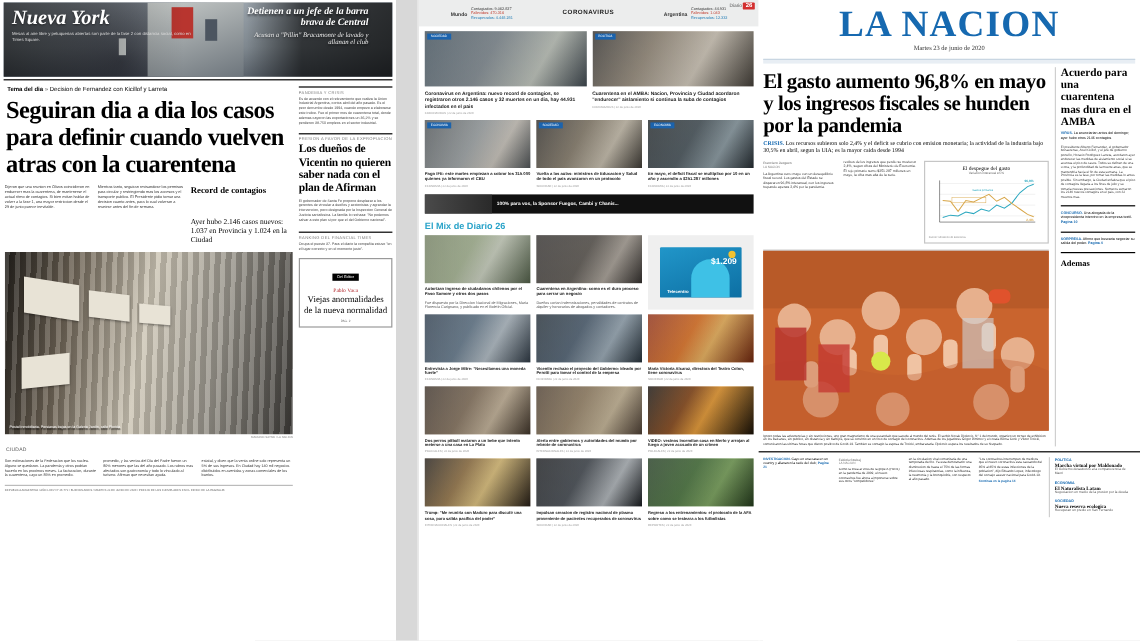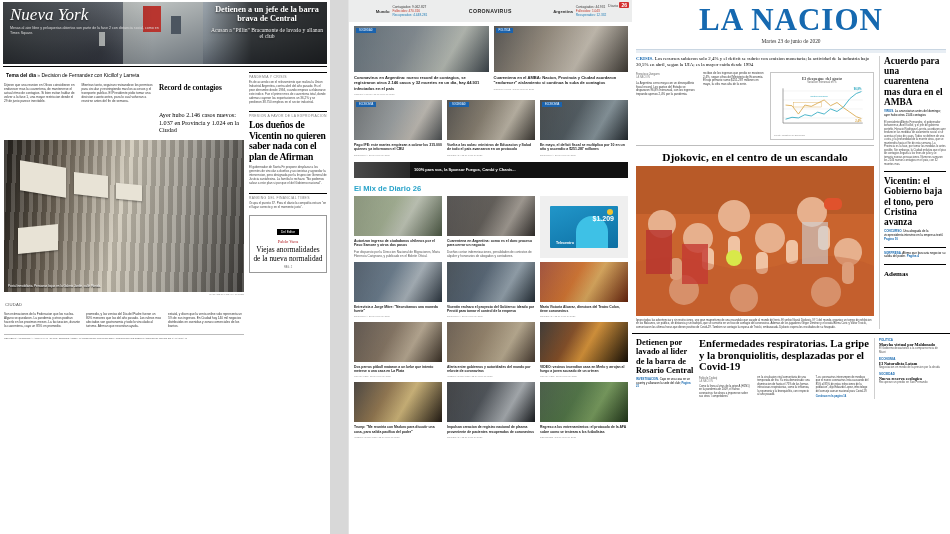--- a/index.html
+++ b/index.html
@@ -20,7 +20,7 @@
   #clarin .topbanner{position:relative;height:62px;margin:2px 3px 0 3px;overflow:hidden;
       background:linear-gradient(100deg,#6f7b87 0%,#8b949c 35%,#b9bcbb 55%,#6a737c 100%);}
   #clarin .tb-left{position:absolute;left:7px;top:4px;color:#fff;z-index:3;}
-  #clarin .tb-left .t1{font-family:"Liberation Serif",serif;font-weight:normal;font-style:italic;
+  #clarin .tb-left .t1{font-family:"Liberation Serif",serif;font-weight:bold;font-style:italic;
       font-size:17px;line-height:18px;text-shadow:0 1px 2px rgba(0,0,0,.55);}
   #clarin .tb-left .t2{font-family:"Liberation Serif",serif;font-size:14px;line-height:15px;
       color:#e9e9e9;text-shadow:0 1px 2px rgba(0,0,0,.55);}

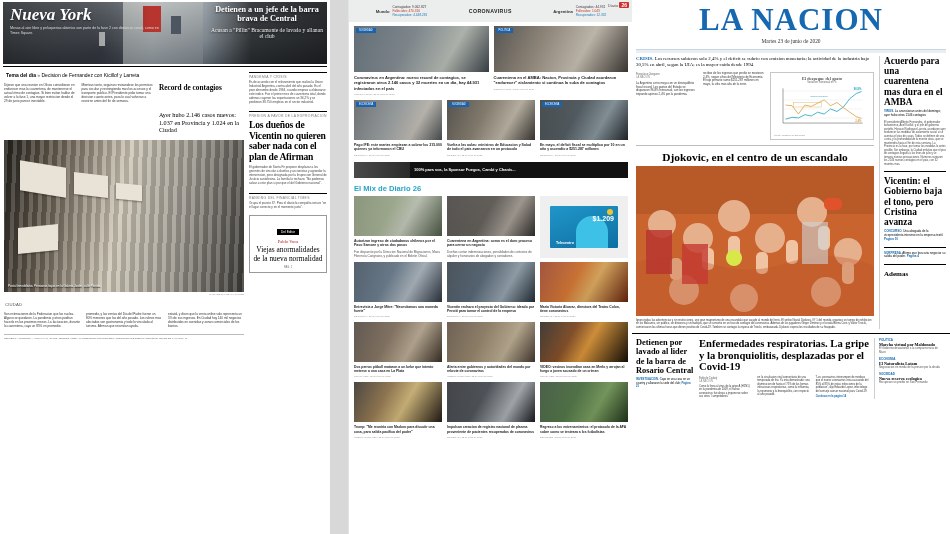--- a/index.html
+++ b/index.html
@@ -25,7 +25,7 @@
   #clarin .tb-left .t2{font-family:"Liberation Serif",serif;font-size:14px;line-height:15px;
       color:#e9e9e9;text-shadow:0 1px 2px rgba(0,0,0,.55);}
   #clarin .tb-left .t3{font-size:3.6px;line-height:4.6px;color:#dcdcdc;width:150px;margin-top:2px;}
-  #clarin .tb-right{position:absolute;right:4px;top:3px;width:112px;color:#fff;z-index:3;text-align:center;}
+  #clarin .tb-right{position:absolute;right:20px;top:3px;width:112px;color:#fff;z-index:3;text-align:right;font-style:italic;}
   #clarin .tb-right .r1{font-family:"Liberation Serif",serif;font-weight:bold;font-size:8.2px;
       line-height:9.4px;text-shadow:0 1px 2px rgba(0,0,0,.6);}
   #clarin .tb-right .r2{font-family:"Liberation Serif",serif;font-size:5.6px;line-height:6.6px;

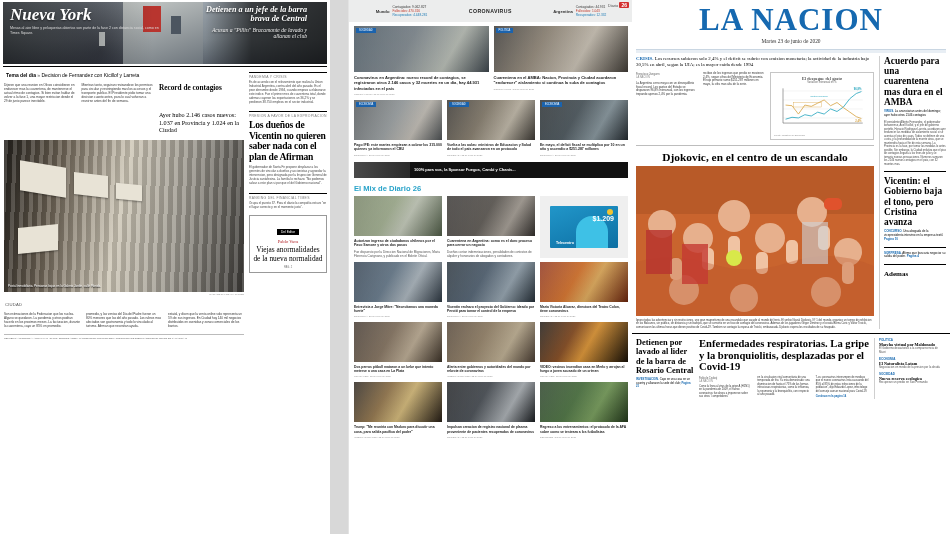--- a/index.html
+++ b/index.html
@@ -398,6 +398,7 @@
 
     <div class="cols">
       <div class="main">
+        <h1>El gasto aumento 96,8% en mayo y los ingresos fiscales se hunden por la pandemia</h1>
         <div class="bajada">
           <b>CRISIS.</b>
           <span>Los recursos subieron solo 2,4% y el deficit se cubrio con emision monetaria; la actividad de la industria bajo 30,5% en abril, segun la UIA; es la mayor caida desde 1994</span>

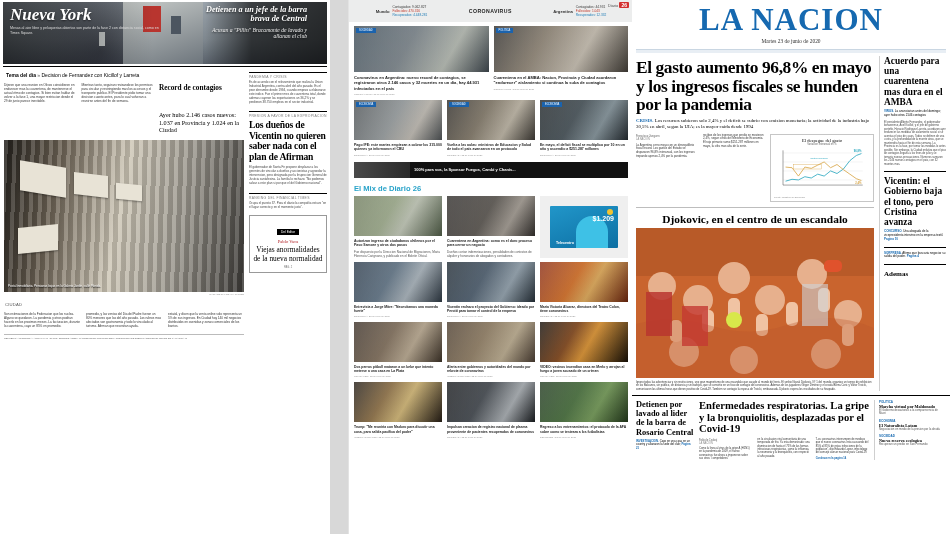--- a/index.html
+++ b/index.html
@@ -189,6 +189,7 @@
         <span style="color:#555"> » </span>
         <span>Decision de Fernandez con Kicillof y Larreta</span>
       </div>
+      <div class="bigheadline">Seguiran dia a dia los casos para definir cuando vuelven atras con la cuarentena</div>
 
       <div class="cols">
         <div class="c blur" style="font-size:3.2px;line-height:4.1px;color:#333">Dijeron que una reunion en Olivos coincidieron en endurecer mas la cuarentena, de mantenerse el actual ritmo de contagios. Si bien evitan hablar de volver a la fase 1, una mayor restriccion desde el 29 de junio parece inevitable.</div>

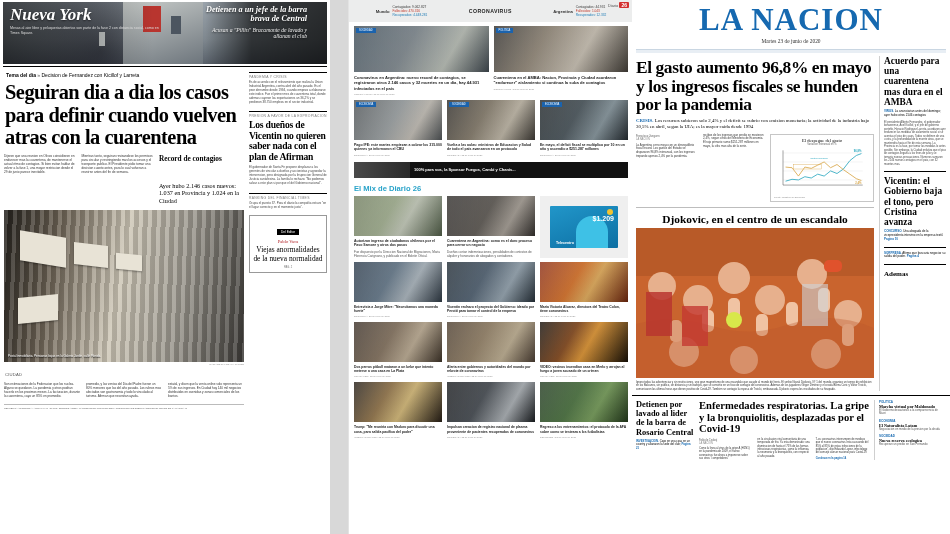--- a/index.html
+++ b/index.html
@@ -486,7 +486,6 @@
         <div class="blur" style="font-size:2.7px;line-height:3.5px;color:#444;margin-top:3px">El presidente Alberto Fernandez, el gobernador bonaerense, Axel Kicillof, y el jefe de gobierno porteño, Horacio Rodriguez Larreta, acordaron ayer endurecer las medidas de aislamiento social si se acentua el pico de casos. Todos se definen de una u otra, y la profundidad de la muerte atras, que se mantendria hacia el fin de esta semana. La Provincia es la fase, por tomar las medidas lo antes posible. Sin embargo, la Ciudad enfatiza que el pico de contagios llegaria a los fines de julio y se tomaria nuevas precauciones. Numeros sumaron los 2146 nuevos contagios en el pais, con 32 muertos mas.</div>
 
         <div class="sep"></div>
-        <h3>Vicentin: el Gobierno baja el tono, pero Cristina avanza</h3>
         <div style="font-size:3px;line-height:3.8px">
           <b style="color:#1669b0">CONCURSO.</b>
           <span class="blur">Una abogada de la vicepresidenta intervino en la empresa textil.</span>

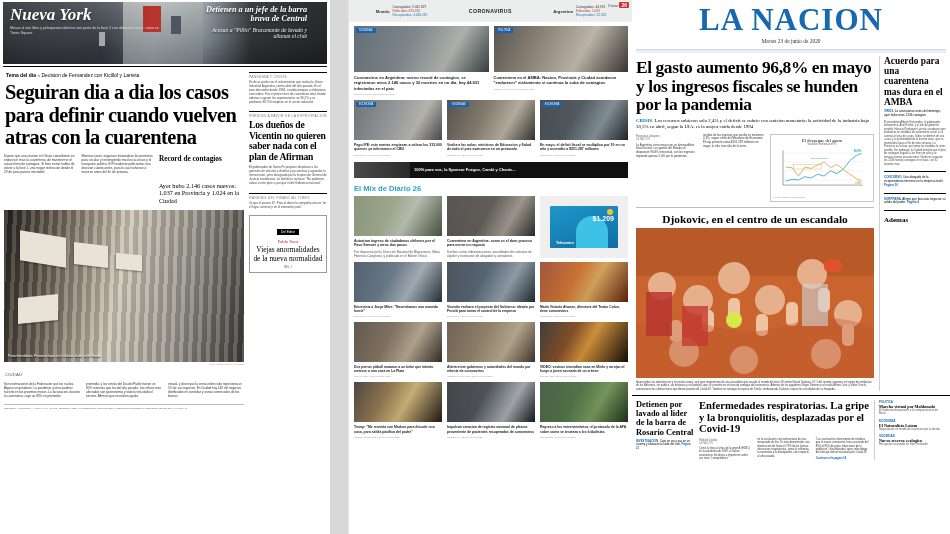--- a/index.html
+++ b/index.html
@@ -441,7 +441,6 @@
         </div>
 
         <div class="thinrule" style="margin:5px 0 0 0"></div>
-        <div class="djt">Djokovic, en el centro de un escandalo</div>
         <div class="djphoto">
           <svg viewBox="0 0 238 150" width="238" height="150">
             <rect width="238" height="150" fill="#c9642e"></rect>

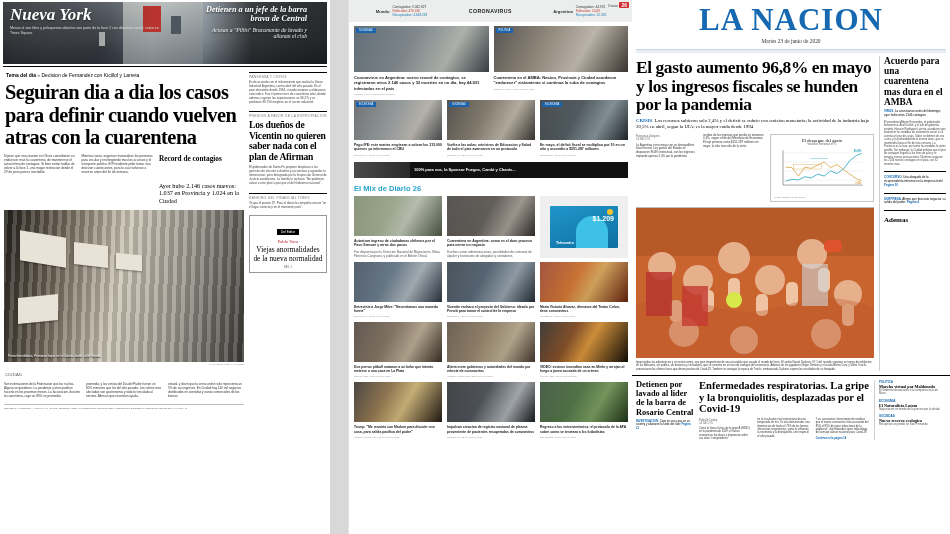--- a/index.html
+++ b/index.html
@@ -505,7 +505,6 @@
 
     <div class="bottom">
       <div class="bcol1">
-        <h4>Detienen por lavado al lider de la barra de Rosario Central</h4>
         <div style="font-size:2.8px;line-height:3.5px">
           <b style="color:#1669b0">INVESTIGACION.</b>
           <span class="blur">Cayo en una casa en un country y allanaron la sede del club;</span>

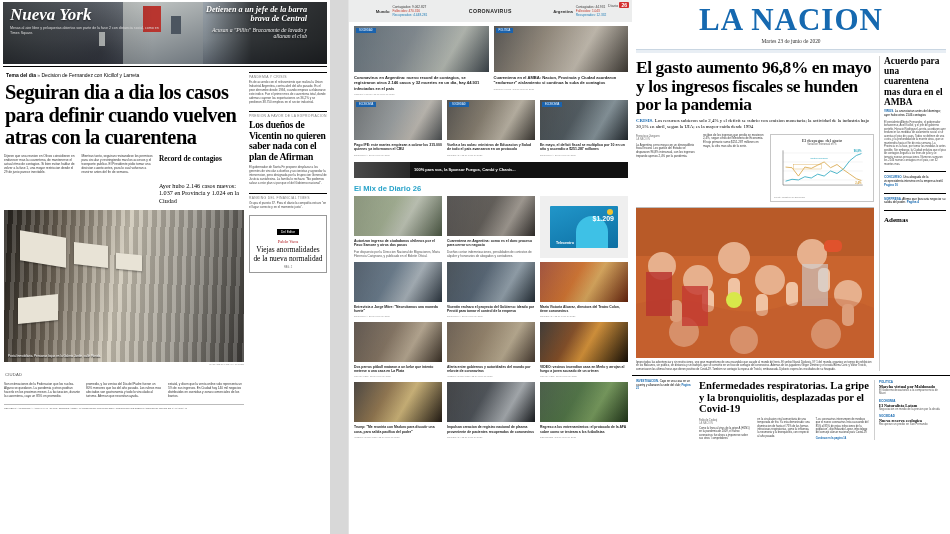--- a/index.html
+++ b/index.html
@@ -512,10 +512,6 @@
         </div>
       </div>
       <div class="bcol2">
-        <h4>
-          <b>Enfermedades respiratorias.</b>
-          <span>La gripe y la bronquiolitis, desplazadas por el Covid-19</span>
-        </h4>
         <div style="display:flex;gap:5px">
           <div style="flex:1">
             <div class="byline" style="font-size:3.2px">

